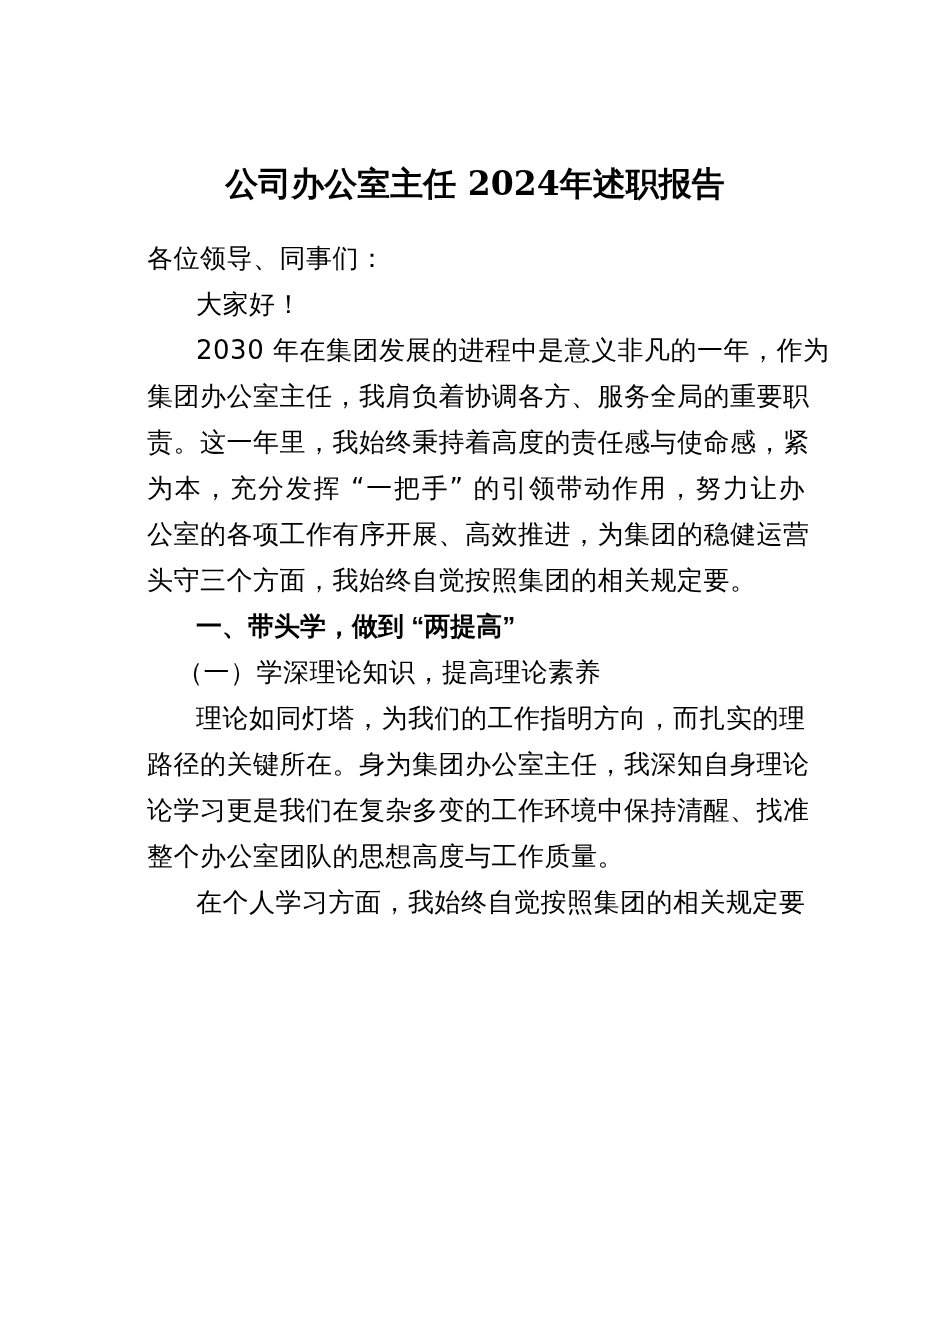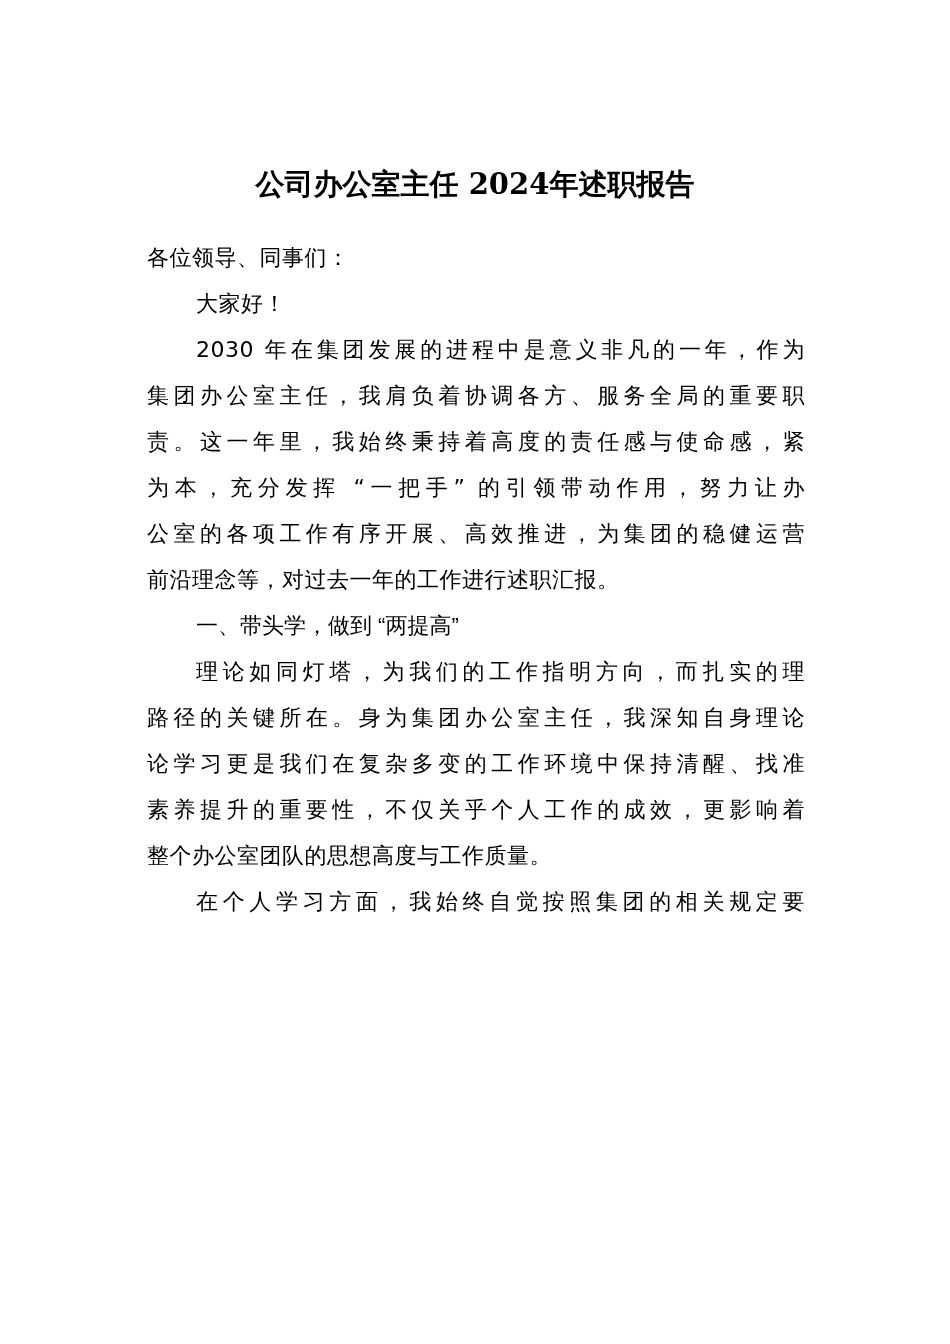--- a/index.html
+++ b/index.html
@@ -29,7 +29,7 @@
       top: 160px;
       width: 950px;
       text-align: center;
-      font-size: 29px;
+      font-size: 33px;
       font-weight: bold;
       line-height: 48px;
       letter-spacing: 0px;

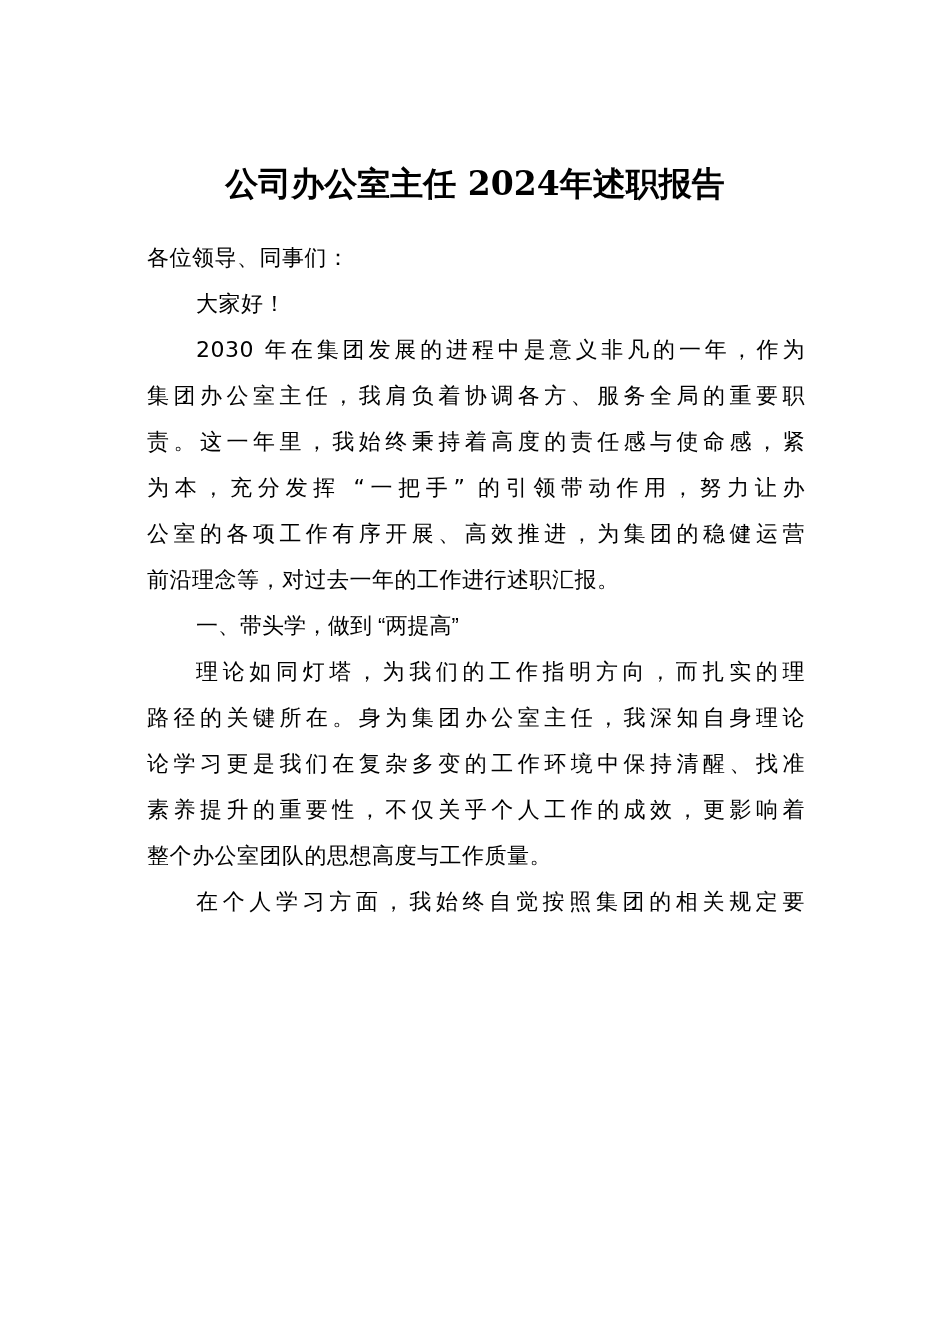--- a/index.html
+++ b/index.html
@@ -44,7 +44,7 @@
     .line {
       height: 46px;
       line-height: 46px;
-      font-size: 22px;
+      font-size: 26px;
       white-space: nowrap;
       text-align: justify;
       text-align-last: justify;

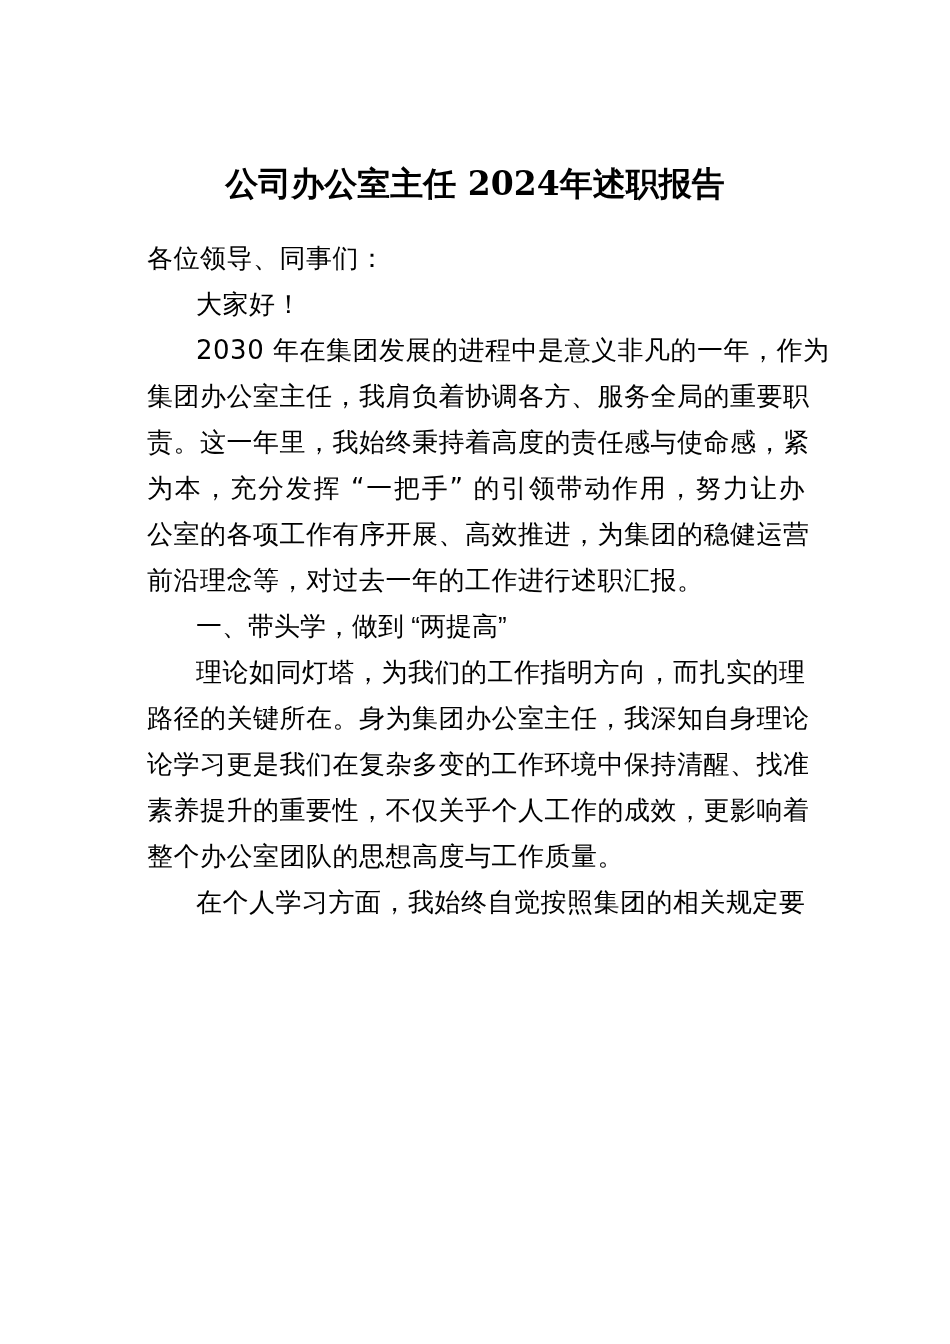--- a/index.html
+++ b/index.html
@@ -87,7 +87,7 @@
       <div class="line">责。这一年里，我始终秉持着高度的责任感与使命感，紧</div>
       <div class="line">为本，充分发挥 “一把手” 的引领带动作用，努力让办</div>
       <div class="line">公室的各项工作有序开展、高效推进，为集团的稳健运营</div>
-      <div class="line last">前沿理念等，对过去一年的工作进行述职汇报。</div>
+      <div class="line last">头守三个方面，我始终自觉按照集团的相关规定要。</div>
     </div>
 
     <div class="line indent h1">一、带头学，做到 “两提高”</div>

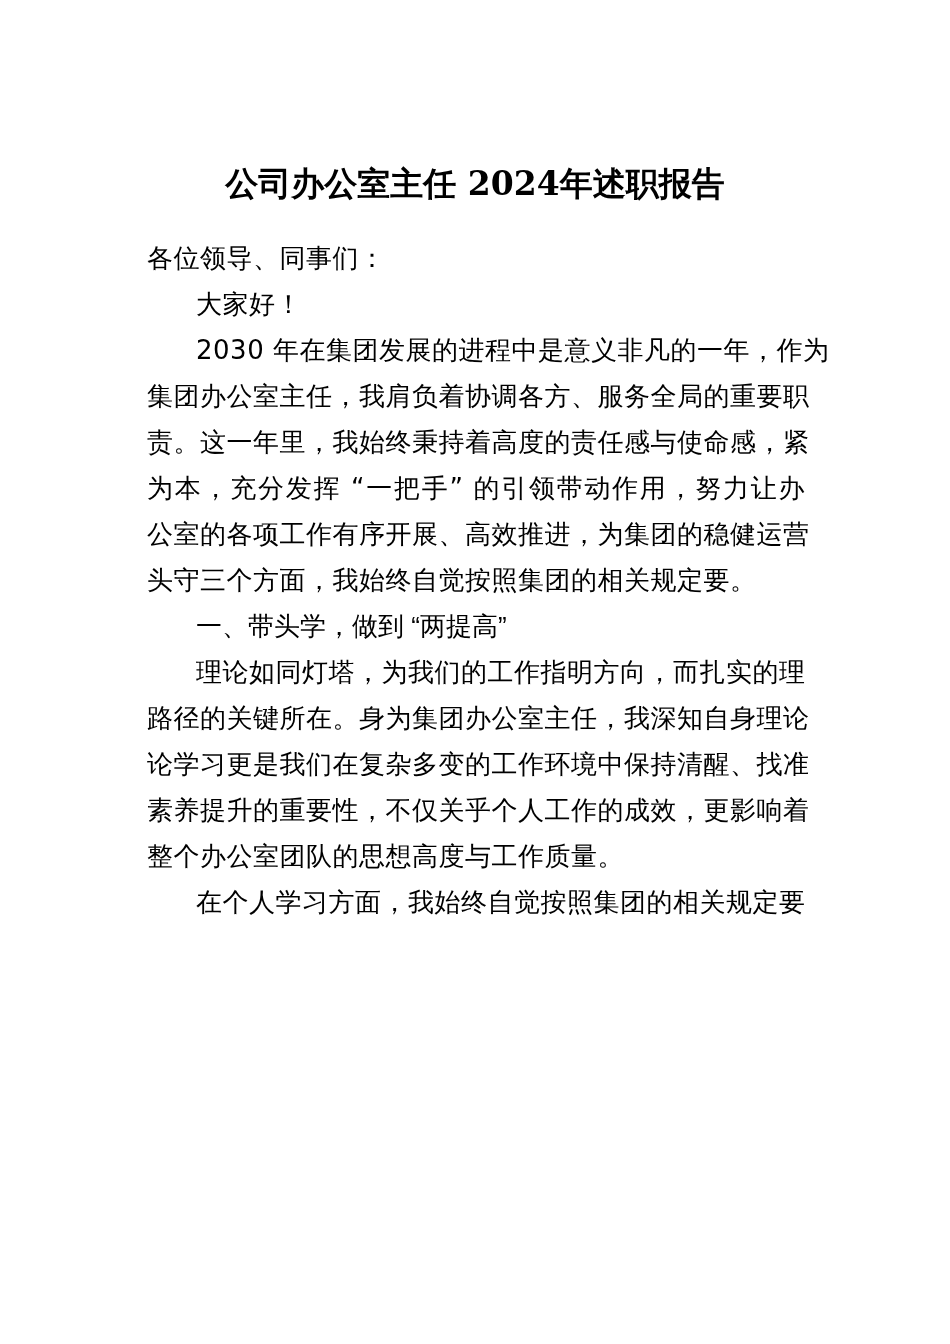--- a/index.html
+++ b/index.html
@@ -59,7 +59,7 @@
       padding-left: 49px;
     }
     .line.h1 {
-      font-weight: normal;
+      font-weight: bold;
       text-align-last: left;
       font-family: "Liberation Sans", "DejaVu Sans", sans-serif;
       letter-spacing: 0px;

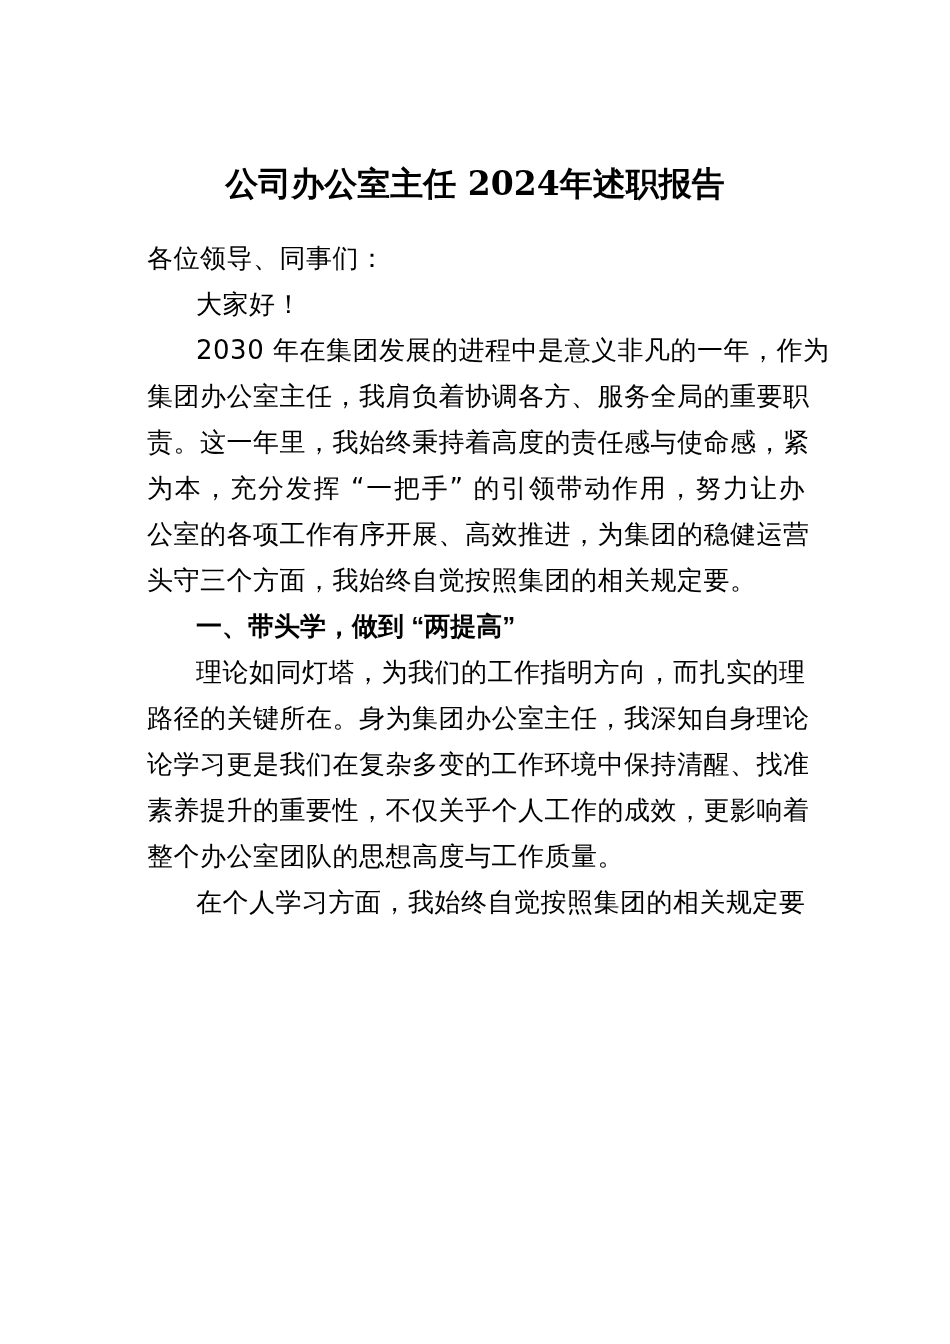--- a/index.html
+++ b/index.html
@@ -92,6 +92,7 @@
 
     <div class="line indent h1">一、带头学，做到 “两提高”</div>
 
+    <div class="line h2">（一）学深理论知识，提高理论素养</div>
 
     <div>
       <div class="line indent">理论如同灯塔，为我们的工作指明方向，而扎实的理</div>

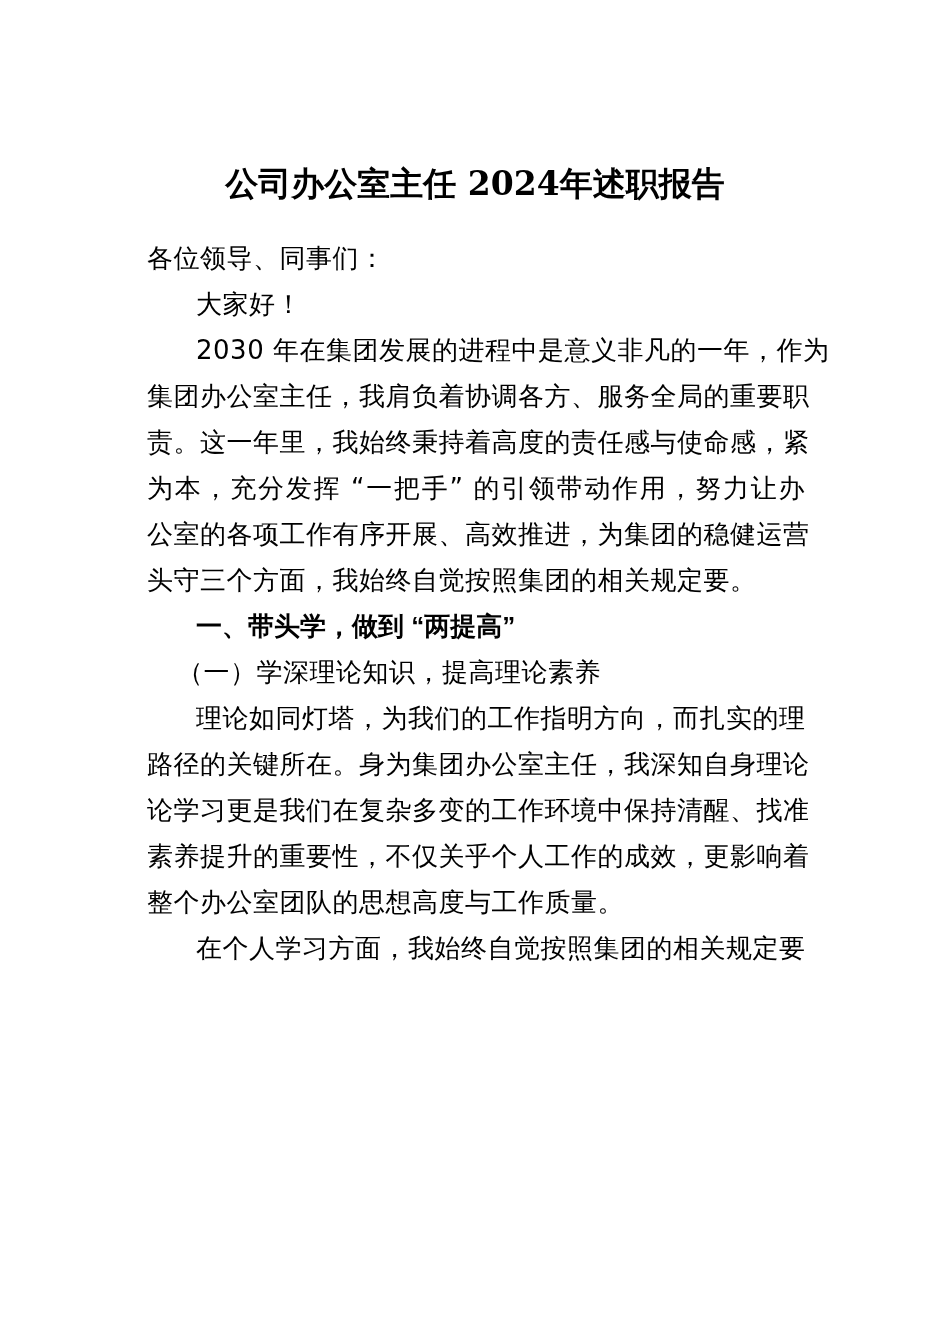--- a/index.html
+++ b/index.html
@@ -98,7 +98,6 @@
       <div class="line indent">理论如同灯塔，为我们的工作指明方向，而扎实的理</div>
       <div class="line">路径的关键所在。身为集团办公室主任，我深知自身理论</div>
       <div class="line">论学习更是我们在复杂多变的工作环境中保持清醒、找准</div>
-      <div class="line">素养提升的重要性，不仅关乎个人工作的成效，更影响着</div>
       <div class="line last">整个办公室团队的思想高度与工作质量。</div>
     </div>
 

